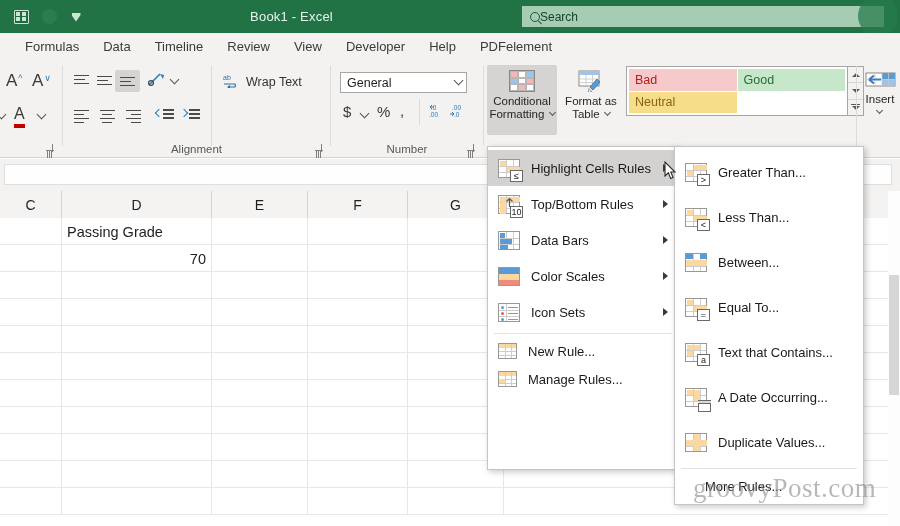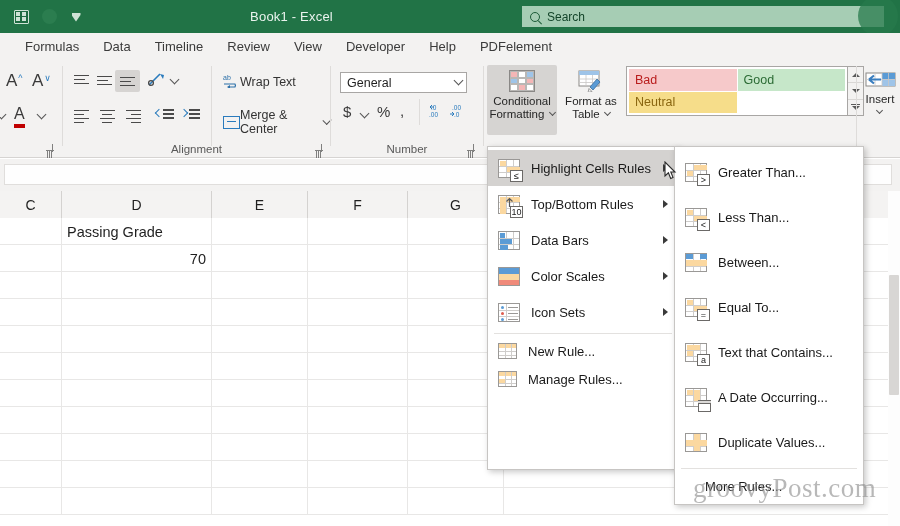--- a/index.html
+++ b/index.html
@@ -52,7 +52,7 @@
   }
   #tb-search {
     width: 362px; height: 21px; background: #a6cdb4;
-    display: flex; align-items: center; gap: 7px;
+    display: flex; align-items: center; 
     padding: 0 8px; margin-right: 16px;
   }
   #tb-search .mag {

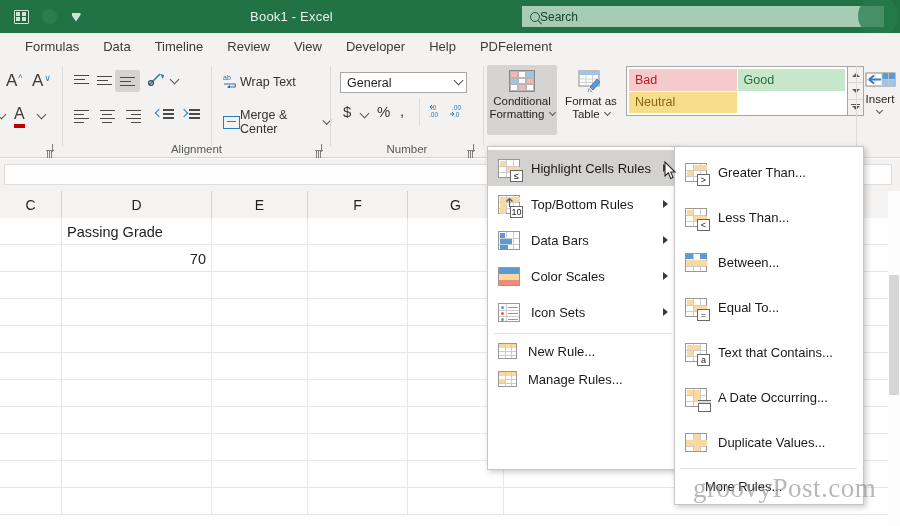--- a/index.html
+++ b/index.html
@@ -144,7 +144,7 @@
   }
   .orient-ico { width: 20px; height: 18px; position: relative; display: inline-block; }
 
-  .wraptext-row { display: flex; align-items: center; gap: 0; font-size: 12.5px; color: #333; }
+  .wraptext-row { display: flex; align-items: center; gap: 6px; font-size: 12.5px; color: #333; }
   .ab-ico { font-size: 11px; color: #2a6fa8; line-height: 1; position: relative; width: 17px; }
   .merge-ico {
     width: 17px; height: 13px; border: 1.3px solid #2a7bbd;

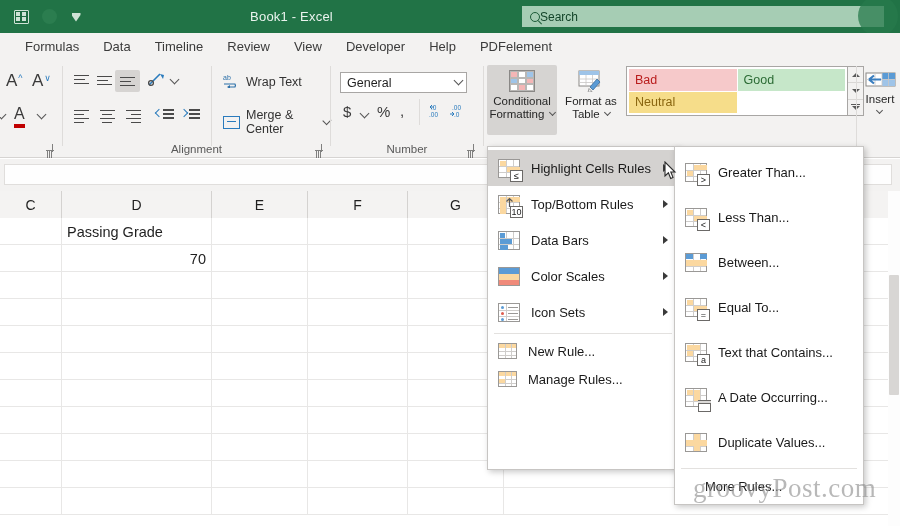--- a/index.html
+++ b/index.html
@@ -457,11 +457,6 @@
       <span>Wrap Text</span>
     </div>
 
-    <div style="position:absolute; left:160px; top:47px;" class="wraptext-row">
-      <span class="merge-ico"></span>
-      <span>Merge &amp; Center</span>
-      <span class="caret-s" style="margin-left:6px;"></span>
-    </div>
     <div class="glabel">Alignment</div>
     <span class="dialog-launch" style="right:5px;"></span>
   </div>

